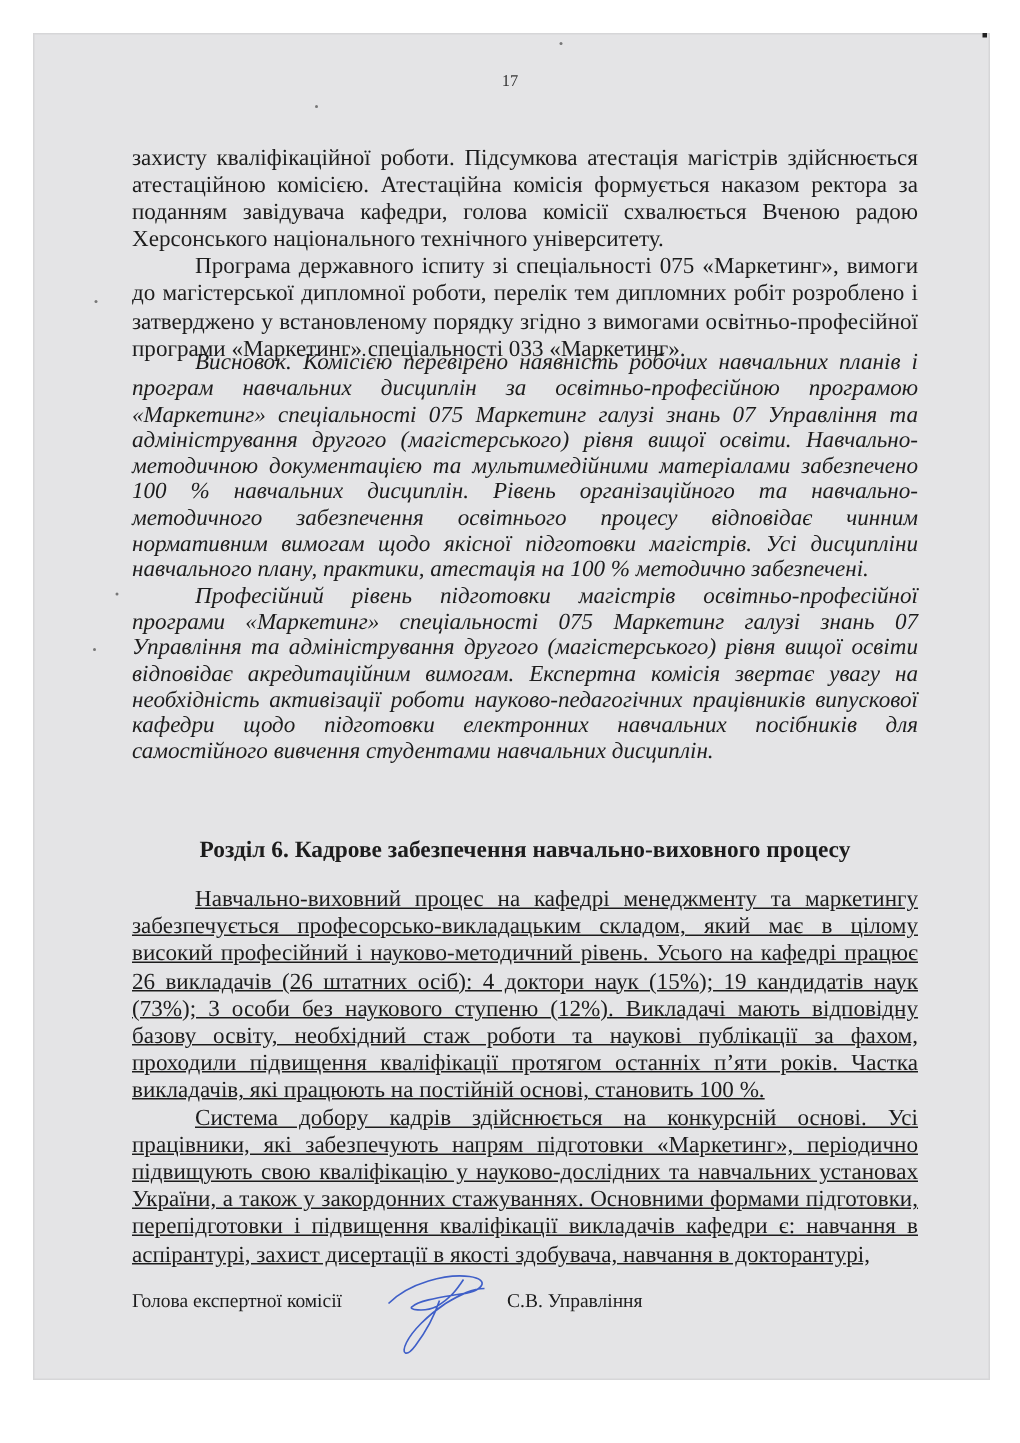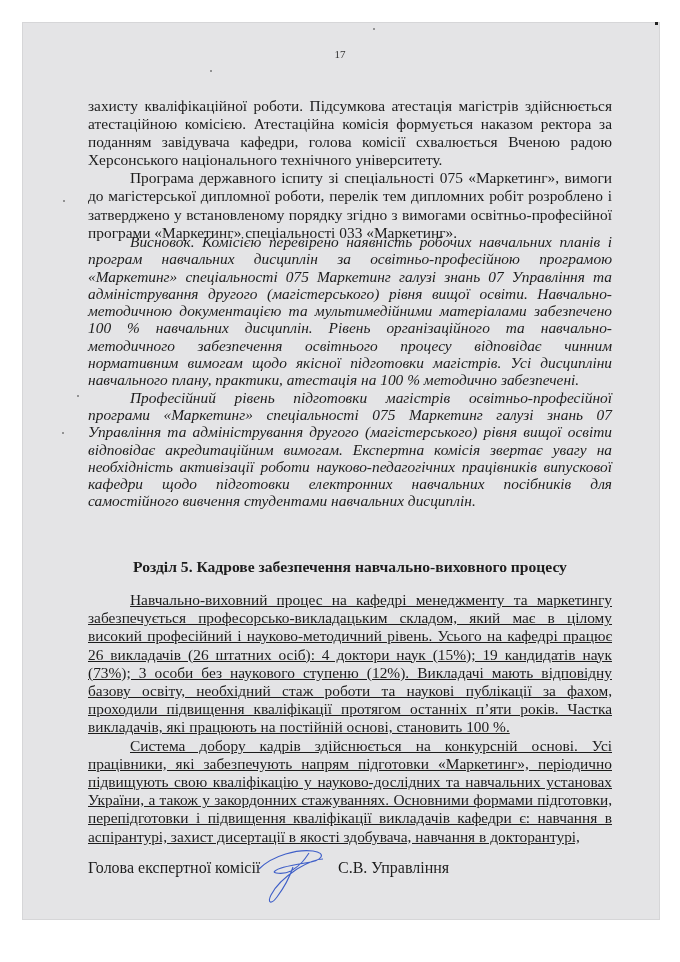--- a/index.html
+++ b/index.html
@@ -61,7 +61,7 @@
   <p class="indent">Професійний рівень підготовки магістрів освітньо-професійної програми «Маркетинг» спеціальності 075 Маркетинг галузі знань 07 Управління та адміністрування другого (магістерського) рівня вищої освіти відповідає акредитаційним вимогам. Експертна комісія звертає увагу на необхідність активізації роботи науково-педагогічних працівників випускової кафедри щодо підготовки електронних навчальних посібників для самостійного вивчення студентами навчальних дисциплін.</p>
 </div>
 
-<div class="heading">Розділ 5. Кадрове забезпечення навчально-виховного процесу</div>
+<div class="heading">Розділ 6. Кадрове забезпечення навчально-виховного процесу</div>
 
 <div class="text regular" id="block3">
   <p class="indent">Навчально-виховний процес на кафедрі менеджменту та маркетингу забезпечується професорсько-викладацьким складом, який має в цілому високий професійний і науково-методичний рівень. Усього на кафедрі працює 26 викладачів (26 штатних осіб): 4 доктори наук (15%); 19 кандидатів наук (73%); 3 особи без наукового ступеню (12%). Викладачі мають відповідну базову освіту, необхідний стаж роботи та наукові публікації за фахом, проходили підвищення кваліфікації протягом останніх п’яти років. Частка викладачів, які працюють на постійній основі, становить 100 %.</p>

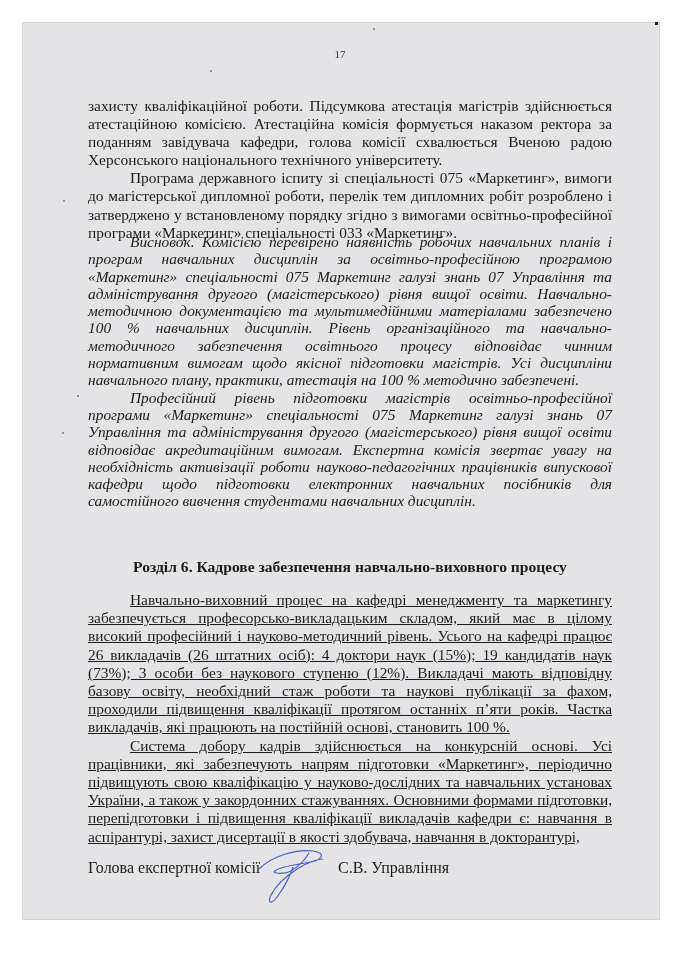--- a/index.html
+++ b/index.html
@@ -32,7 +32,7 @@
     }
     #block3 p { line-height: 18.2px; }
     .sig-row { position: absolute; top: 859px; left: 88px; width: 524px; height: 20px;
-      font-family: "Liberation Serif", serif; font-size: 16px; color: #1c1c1c; }
+      font-family: "Liberation Serif", serif; font-size: 13px; color: #1c1c1c; }
     .sig-role { position: absolute; left: 0; top: 0; }
     .sig-name { position: absolute; left: 250px; top: 0; }
     .signature { position: absolute; left: 165px; top: -14px; width: 80px; height: 62px; }

